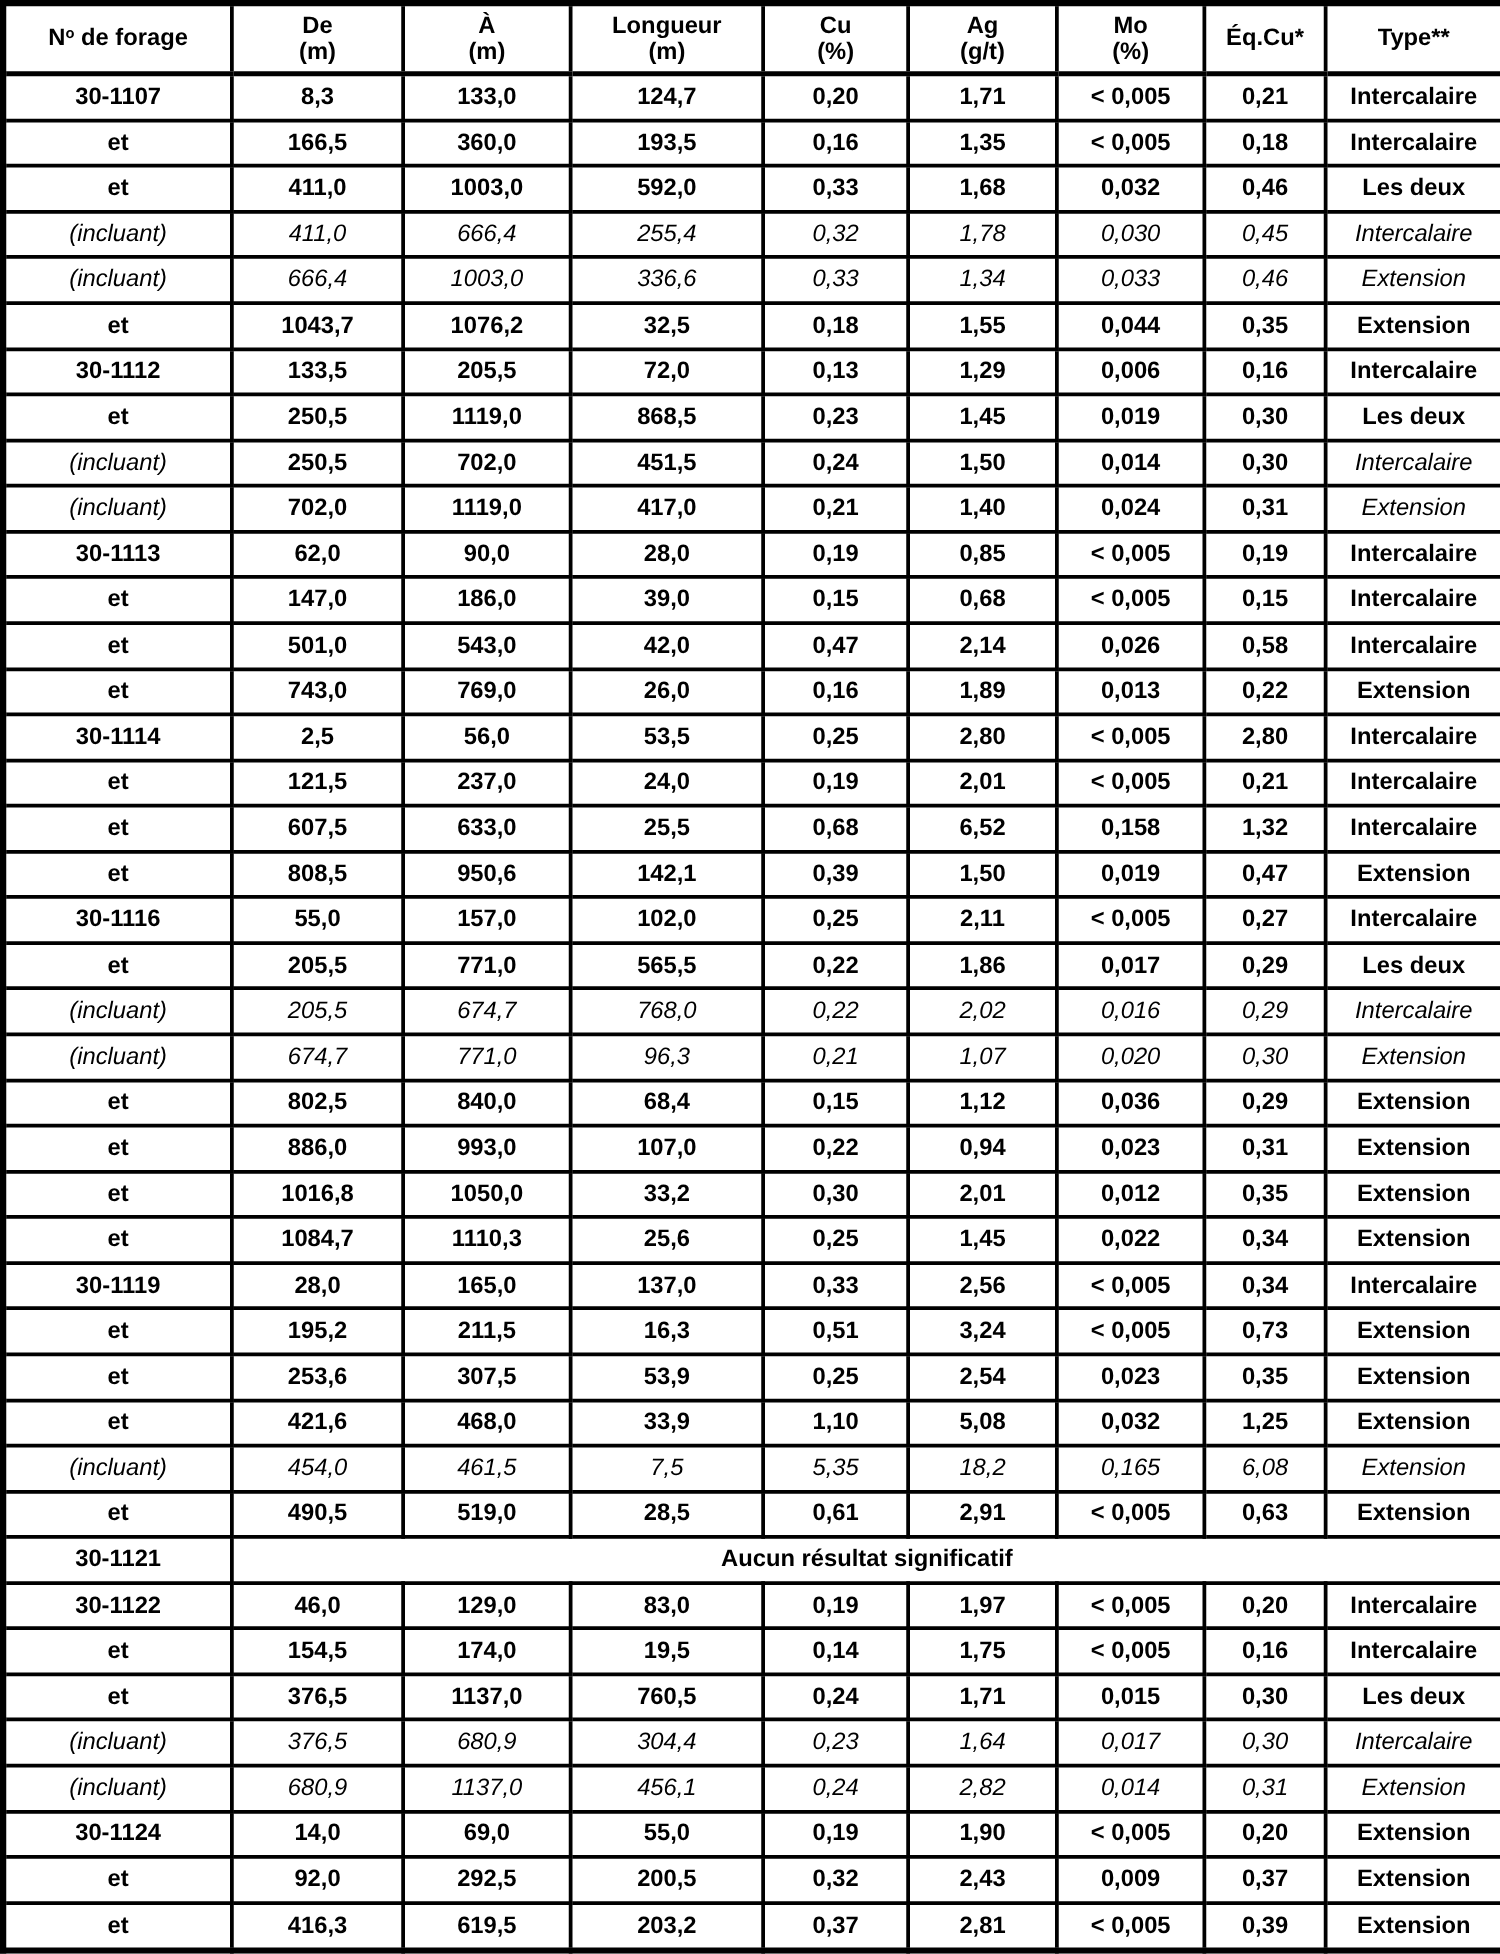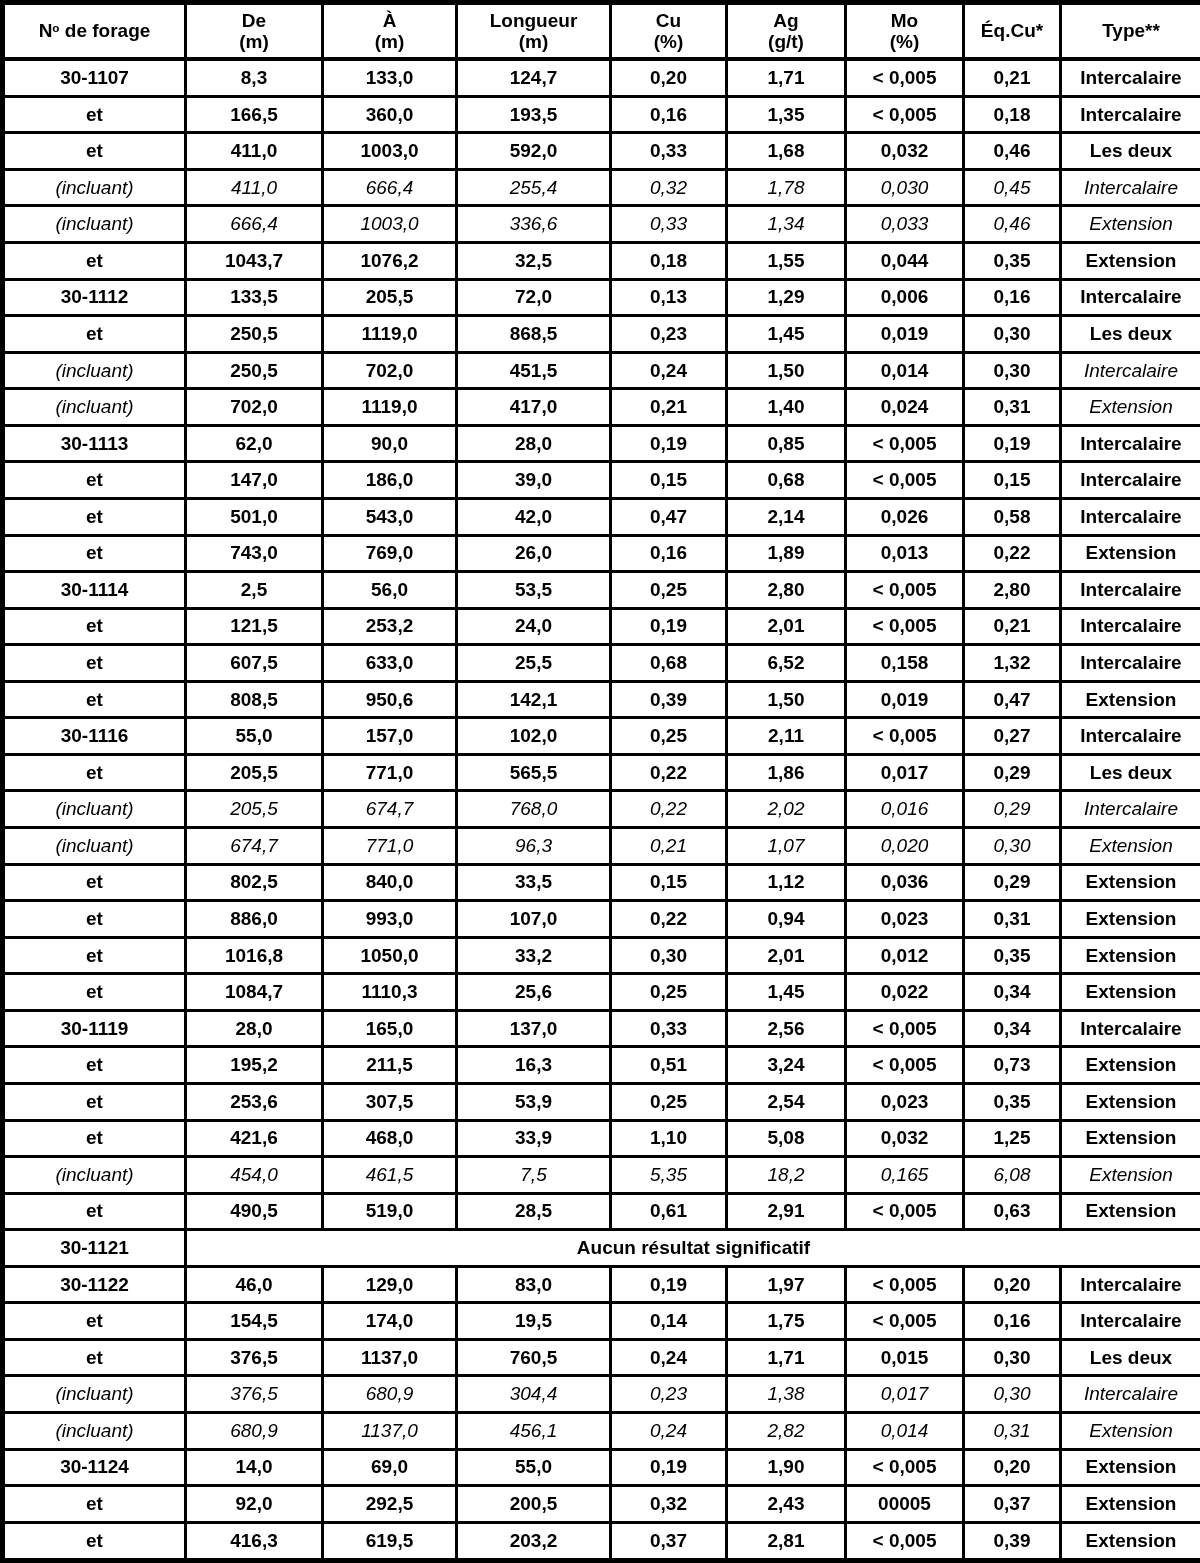--- a/index.html
+++ b/index.html
@@ -269,7 +269,7 @@
       <tr class="r-bold">
         <td>et</td>
         <td>121,5</td>
-        <td>253,2</td>
+        <td>237,0</td>
         <td>24,0</td>
         <td>0,19</td>
         <td>2,01</td>

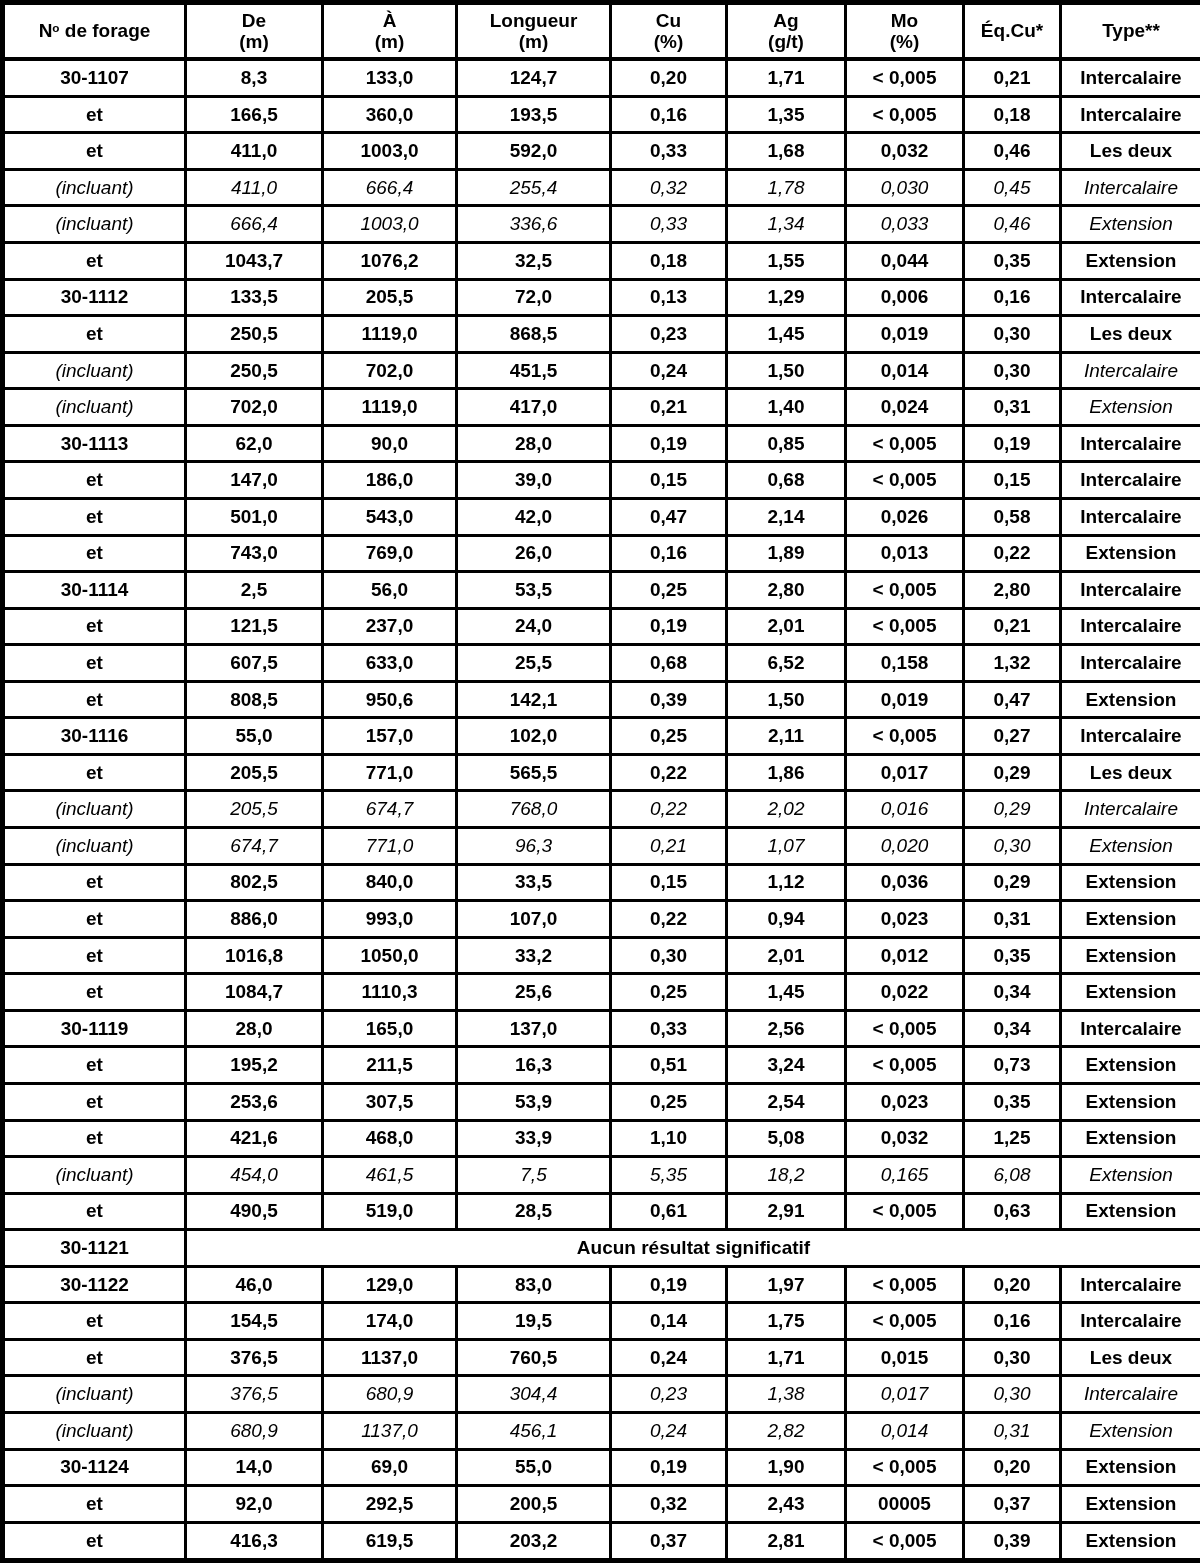--- a/index.html
+++ b/index.html
@@ -347,7 +347,7 @@
         <td>et</td>
         <td>802,5</td>
         <td>840,0</td>
-        <td>33,5</td>
+        <td>68,4</td>
         <td>0,15</td>
         <td>1,12</td>
         <td>0,036</td>

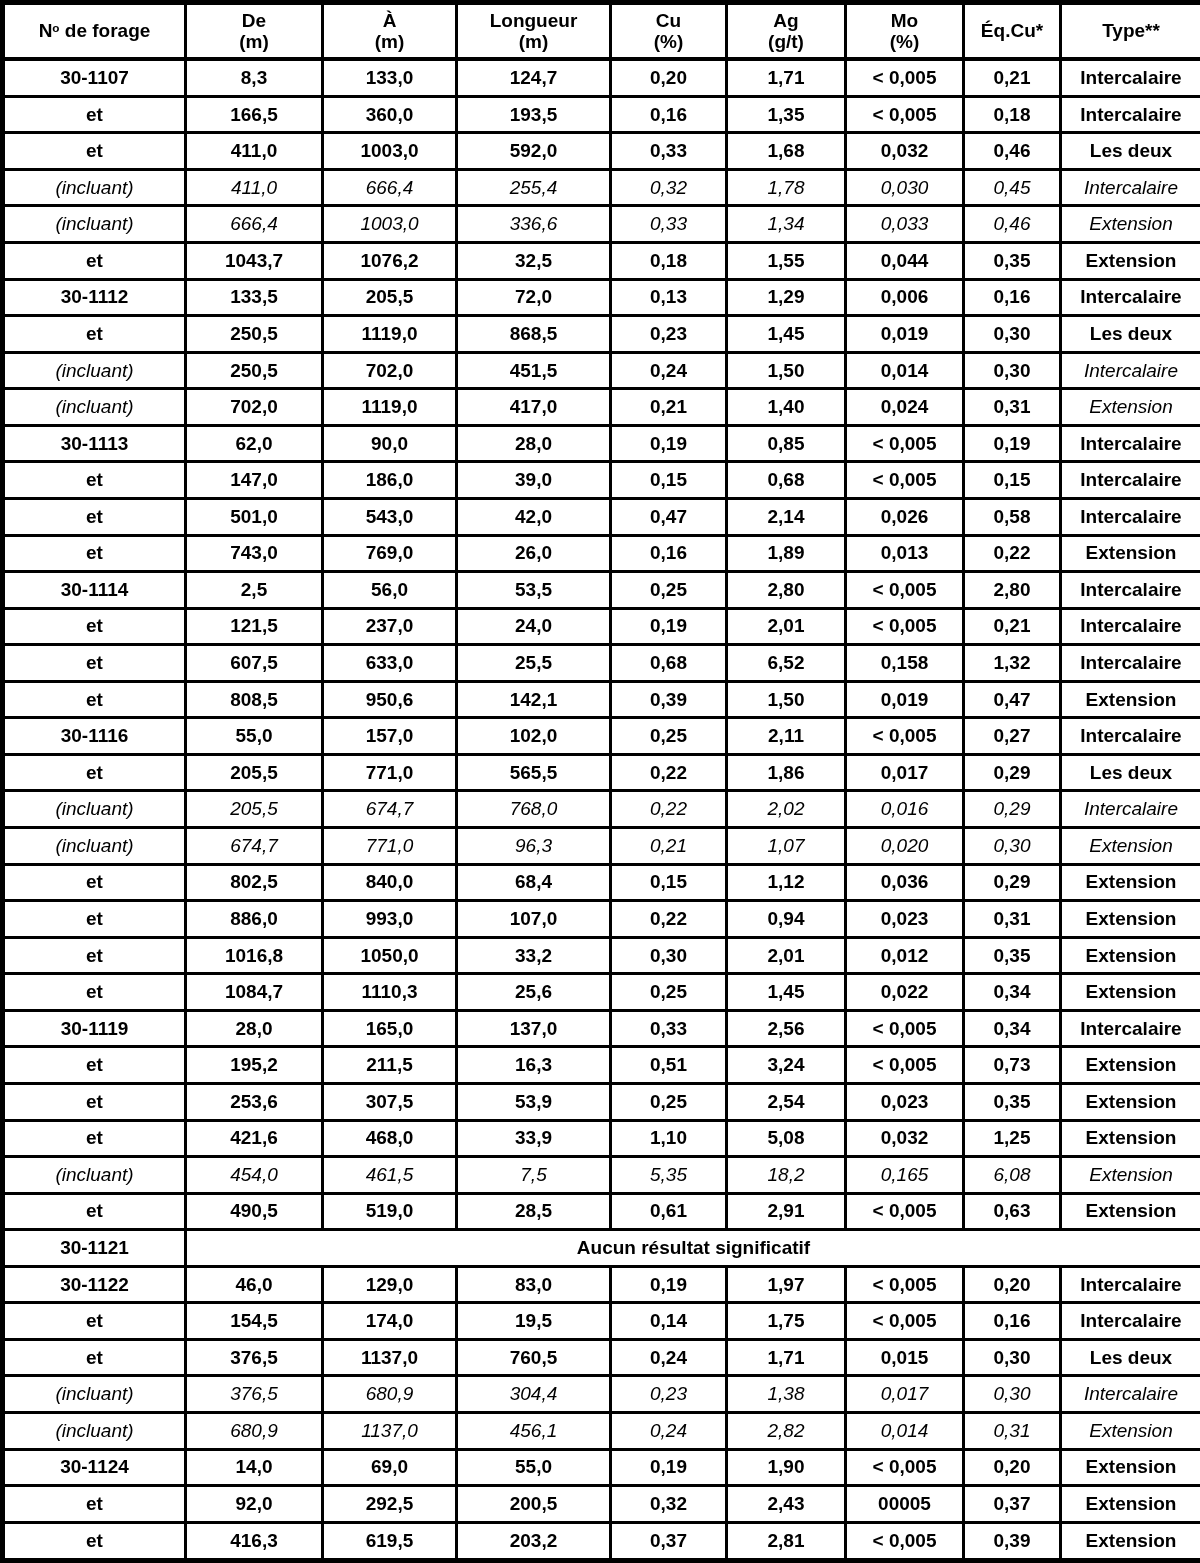--- a/index.html
+++ b/index.html
@@ -496,7 +496,7 @@
         <td>680,9</td>
         <td>304,4</td>
         <td>0,23</td>
-        <td>1,38</td>
+        <td>1,64</td>
         <td>0,017</td>
         <td>0,30</td>
         <td>Intercalaire</td>

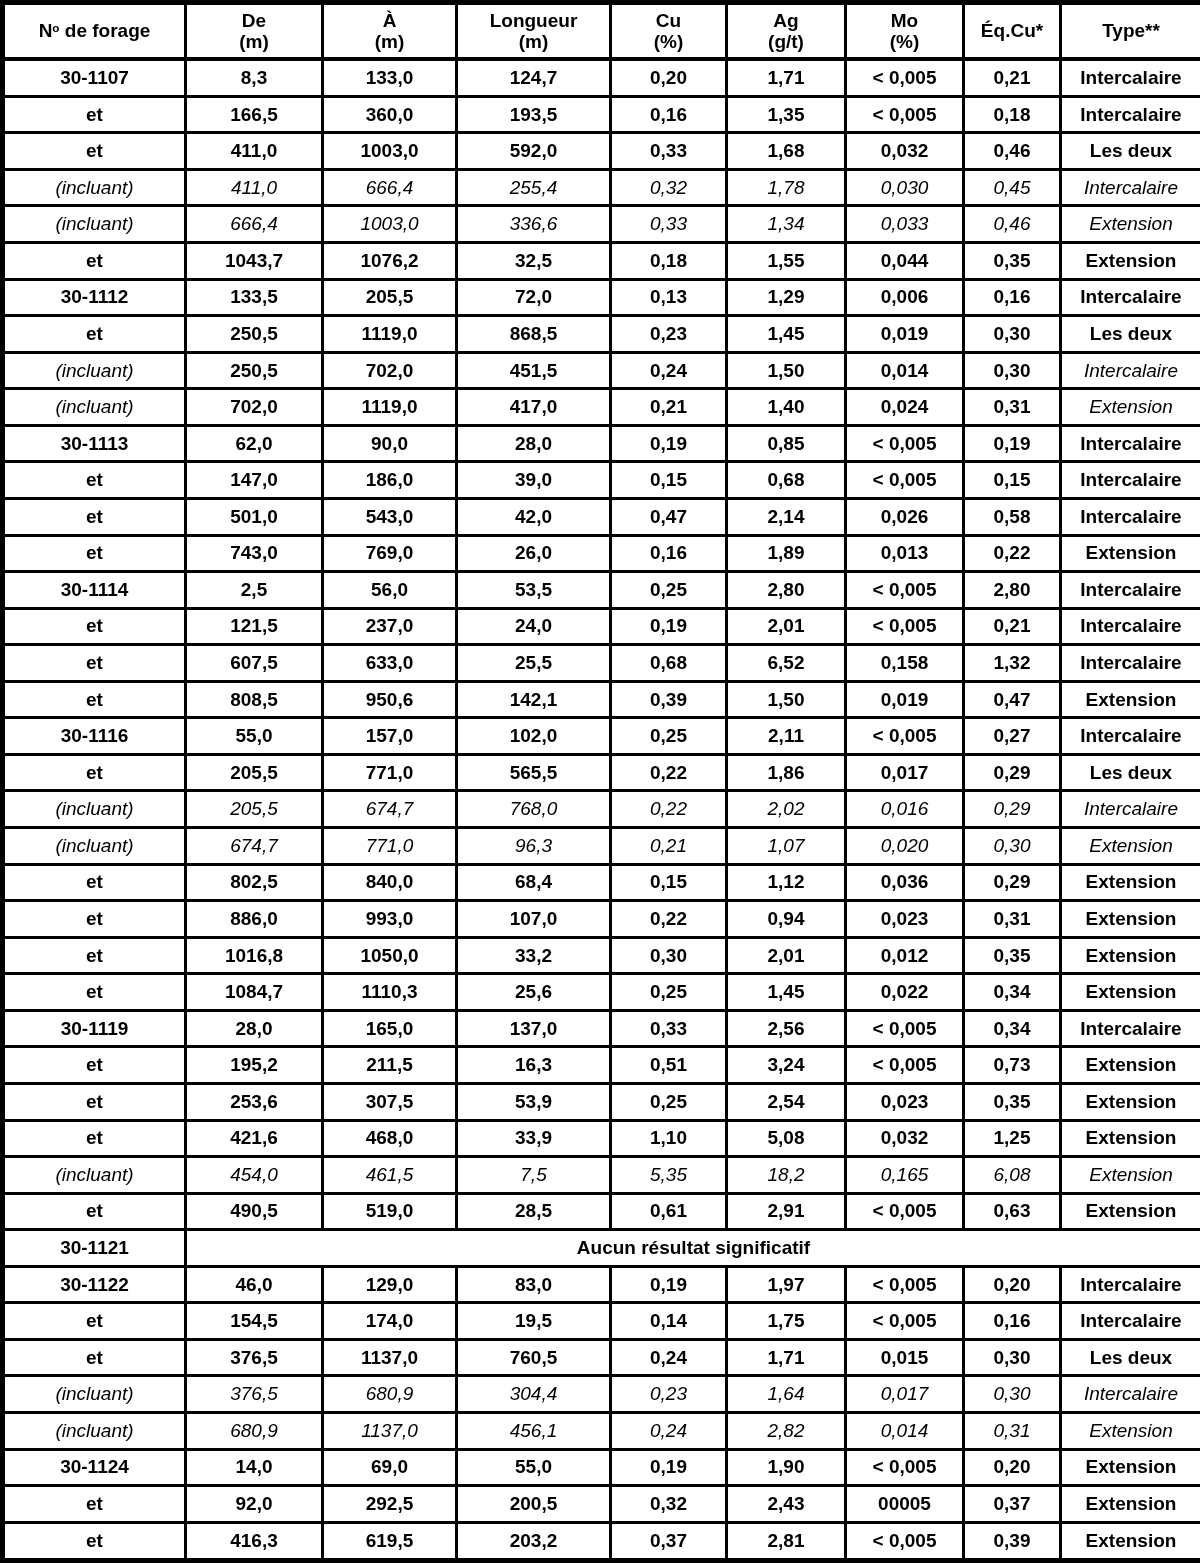--- a/index.html
+++ b/index.html
@@ -530,7 +530,7 @@
         <td>200,5</td>
         <td>0,32</td>
         <td>2,43</td>
-        <td>00005</td>
+        <td>0,009</td>
         <td>0,37</td>
         <td>Extension</td>
       </tr>

